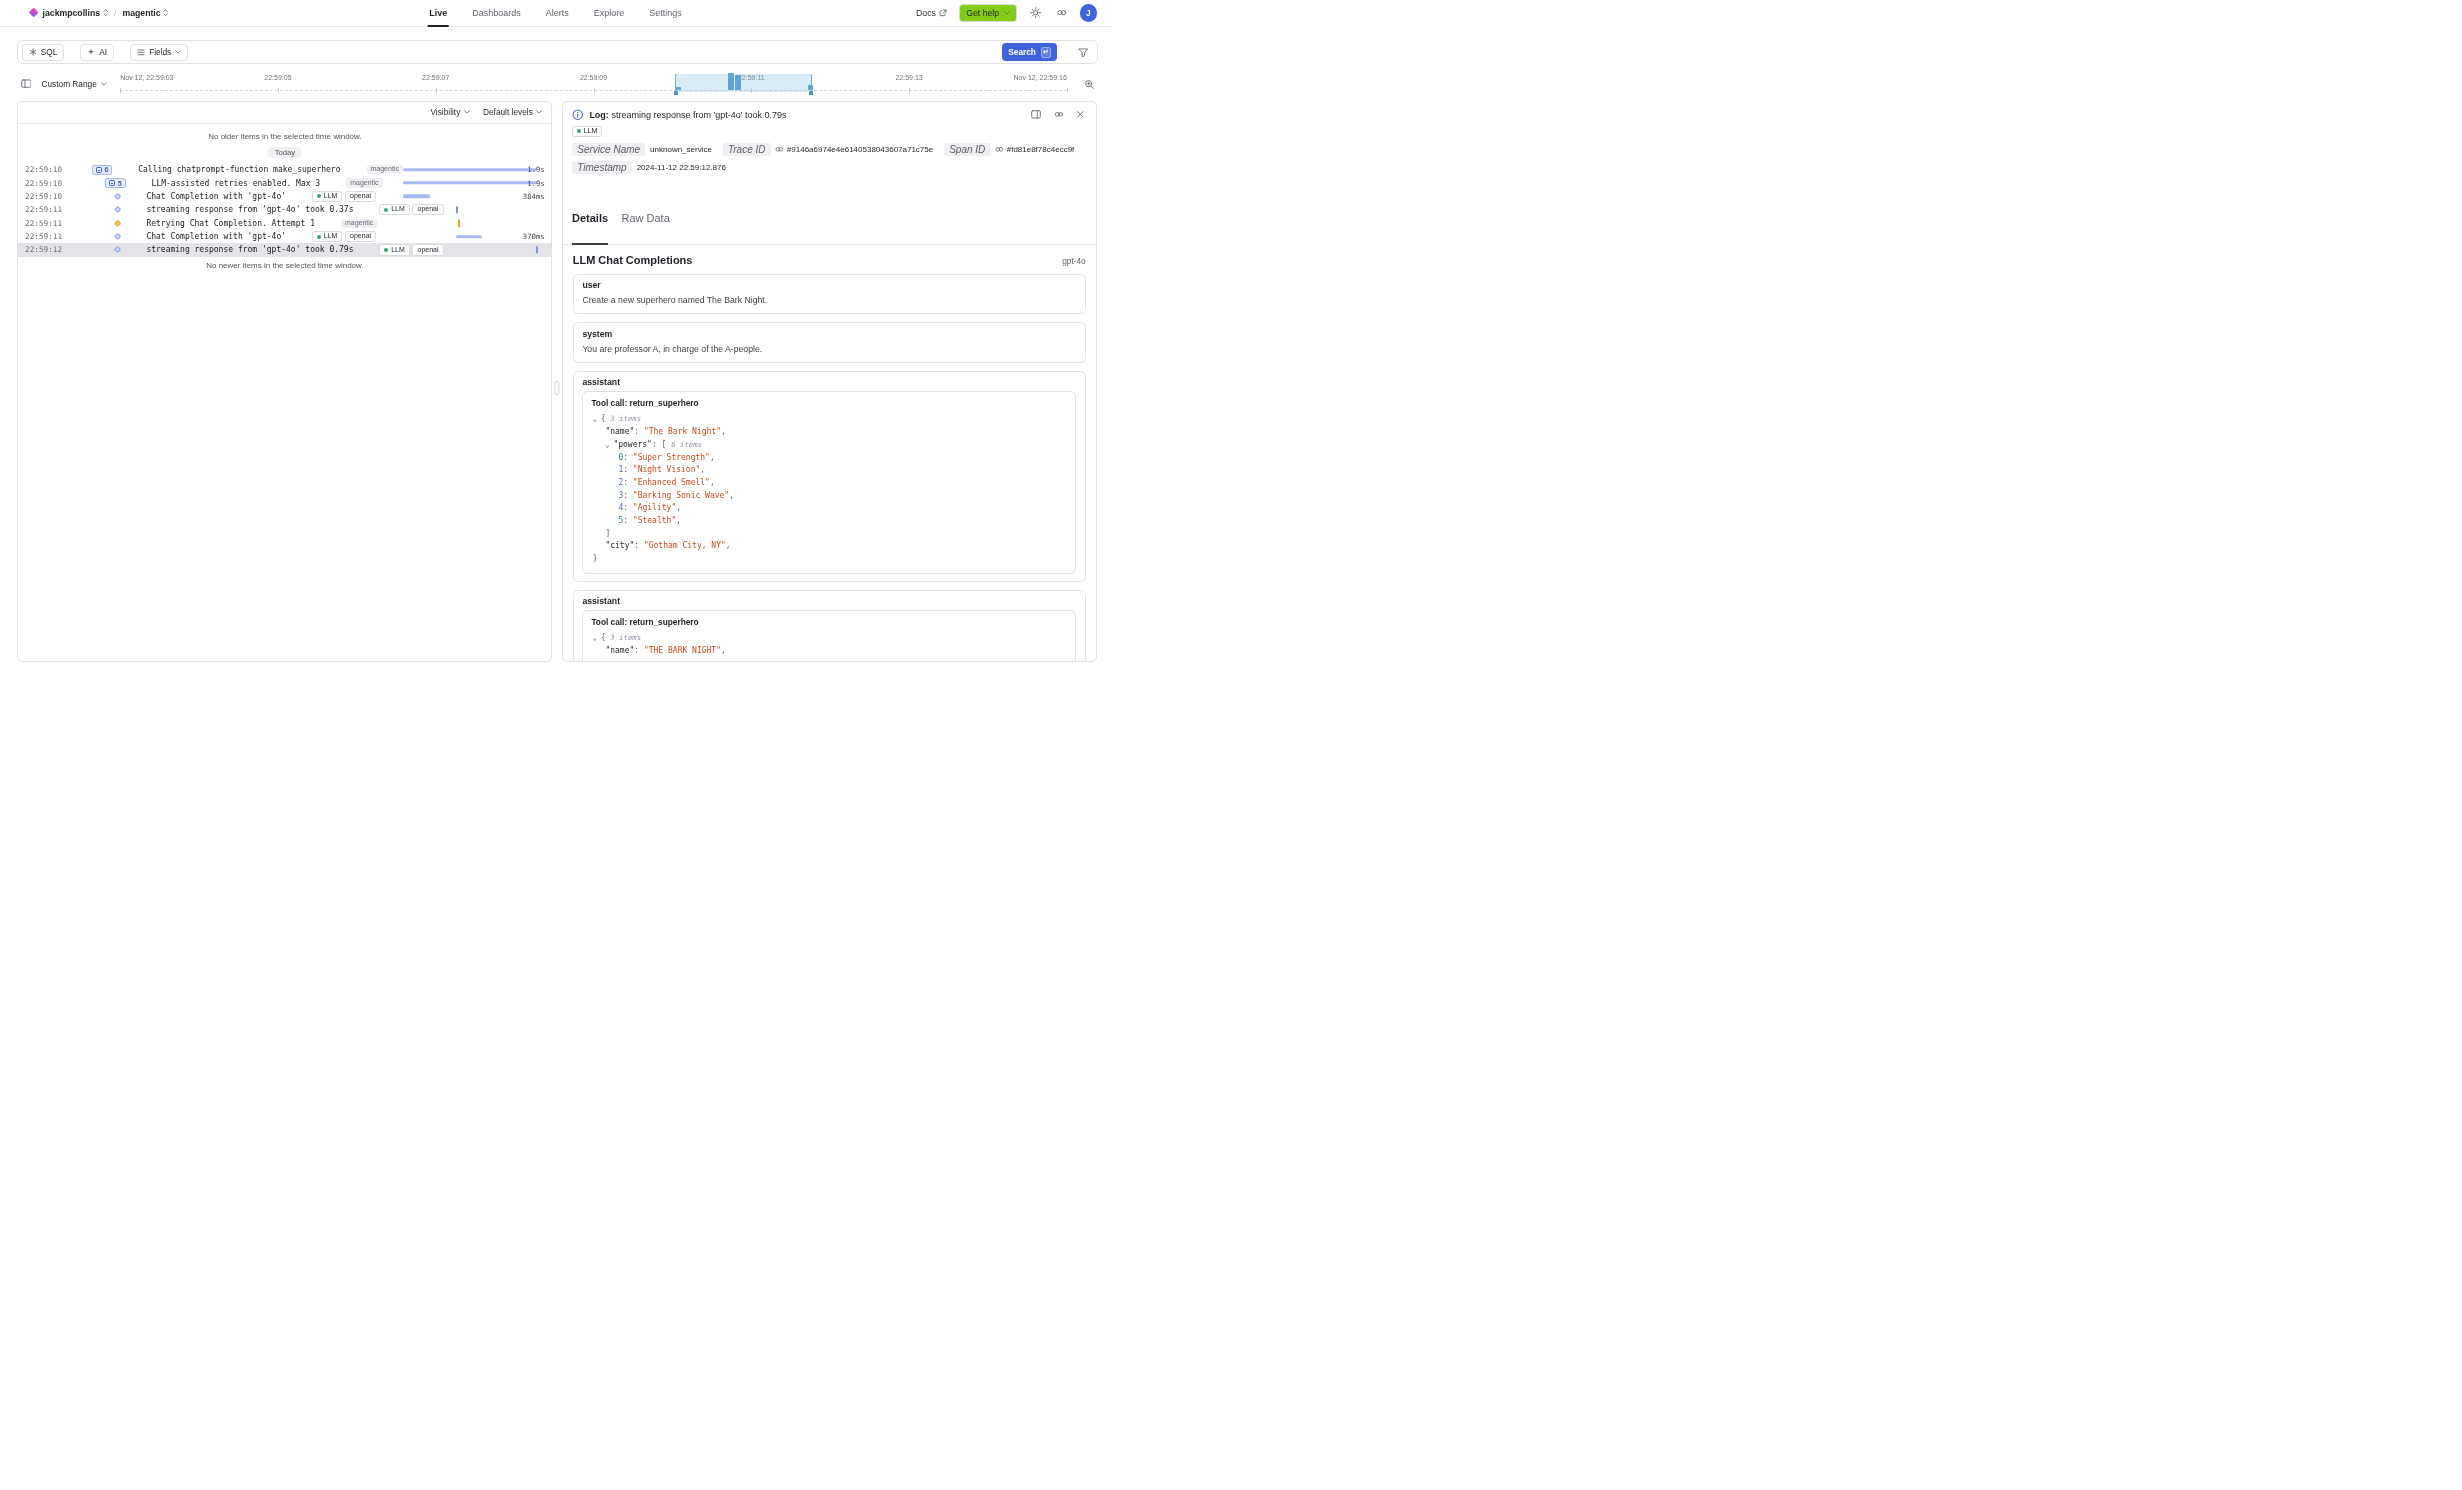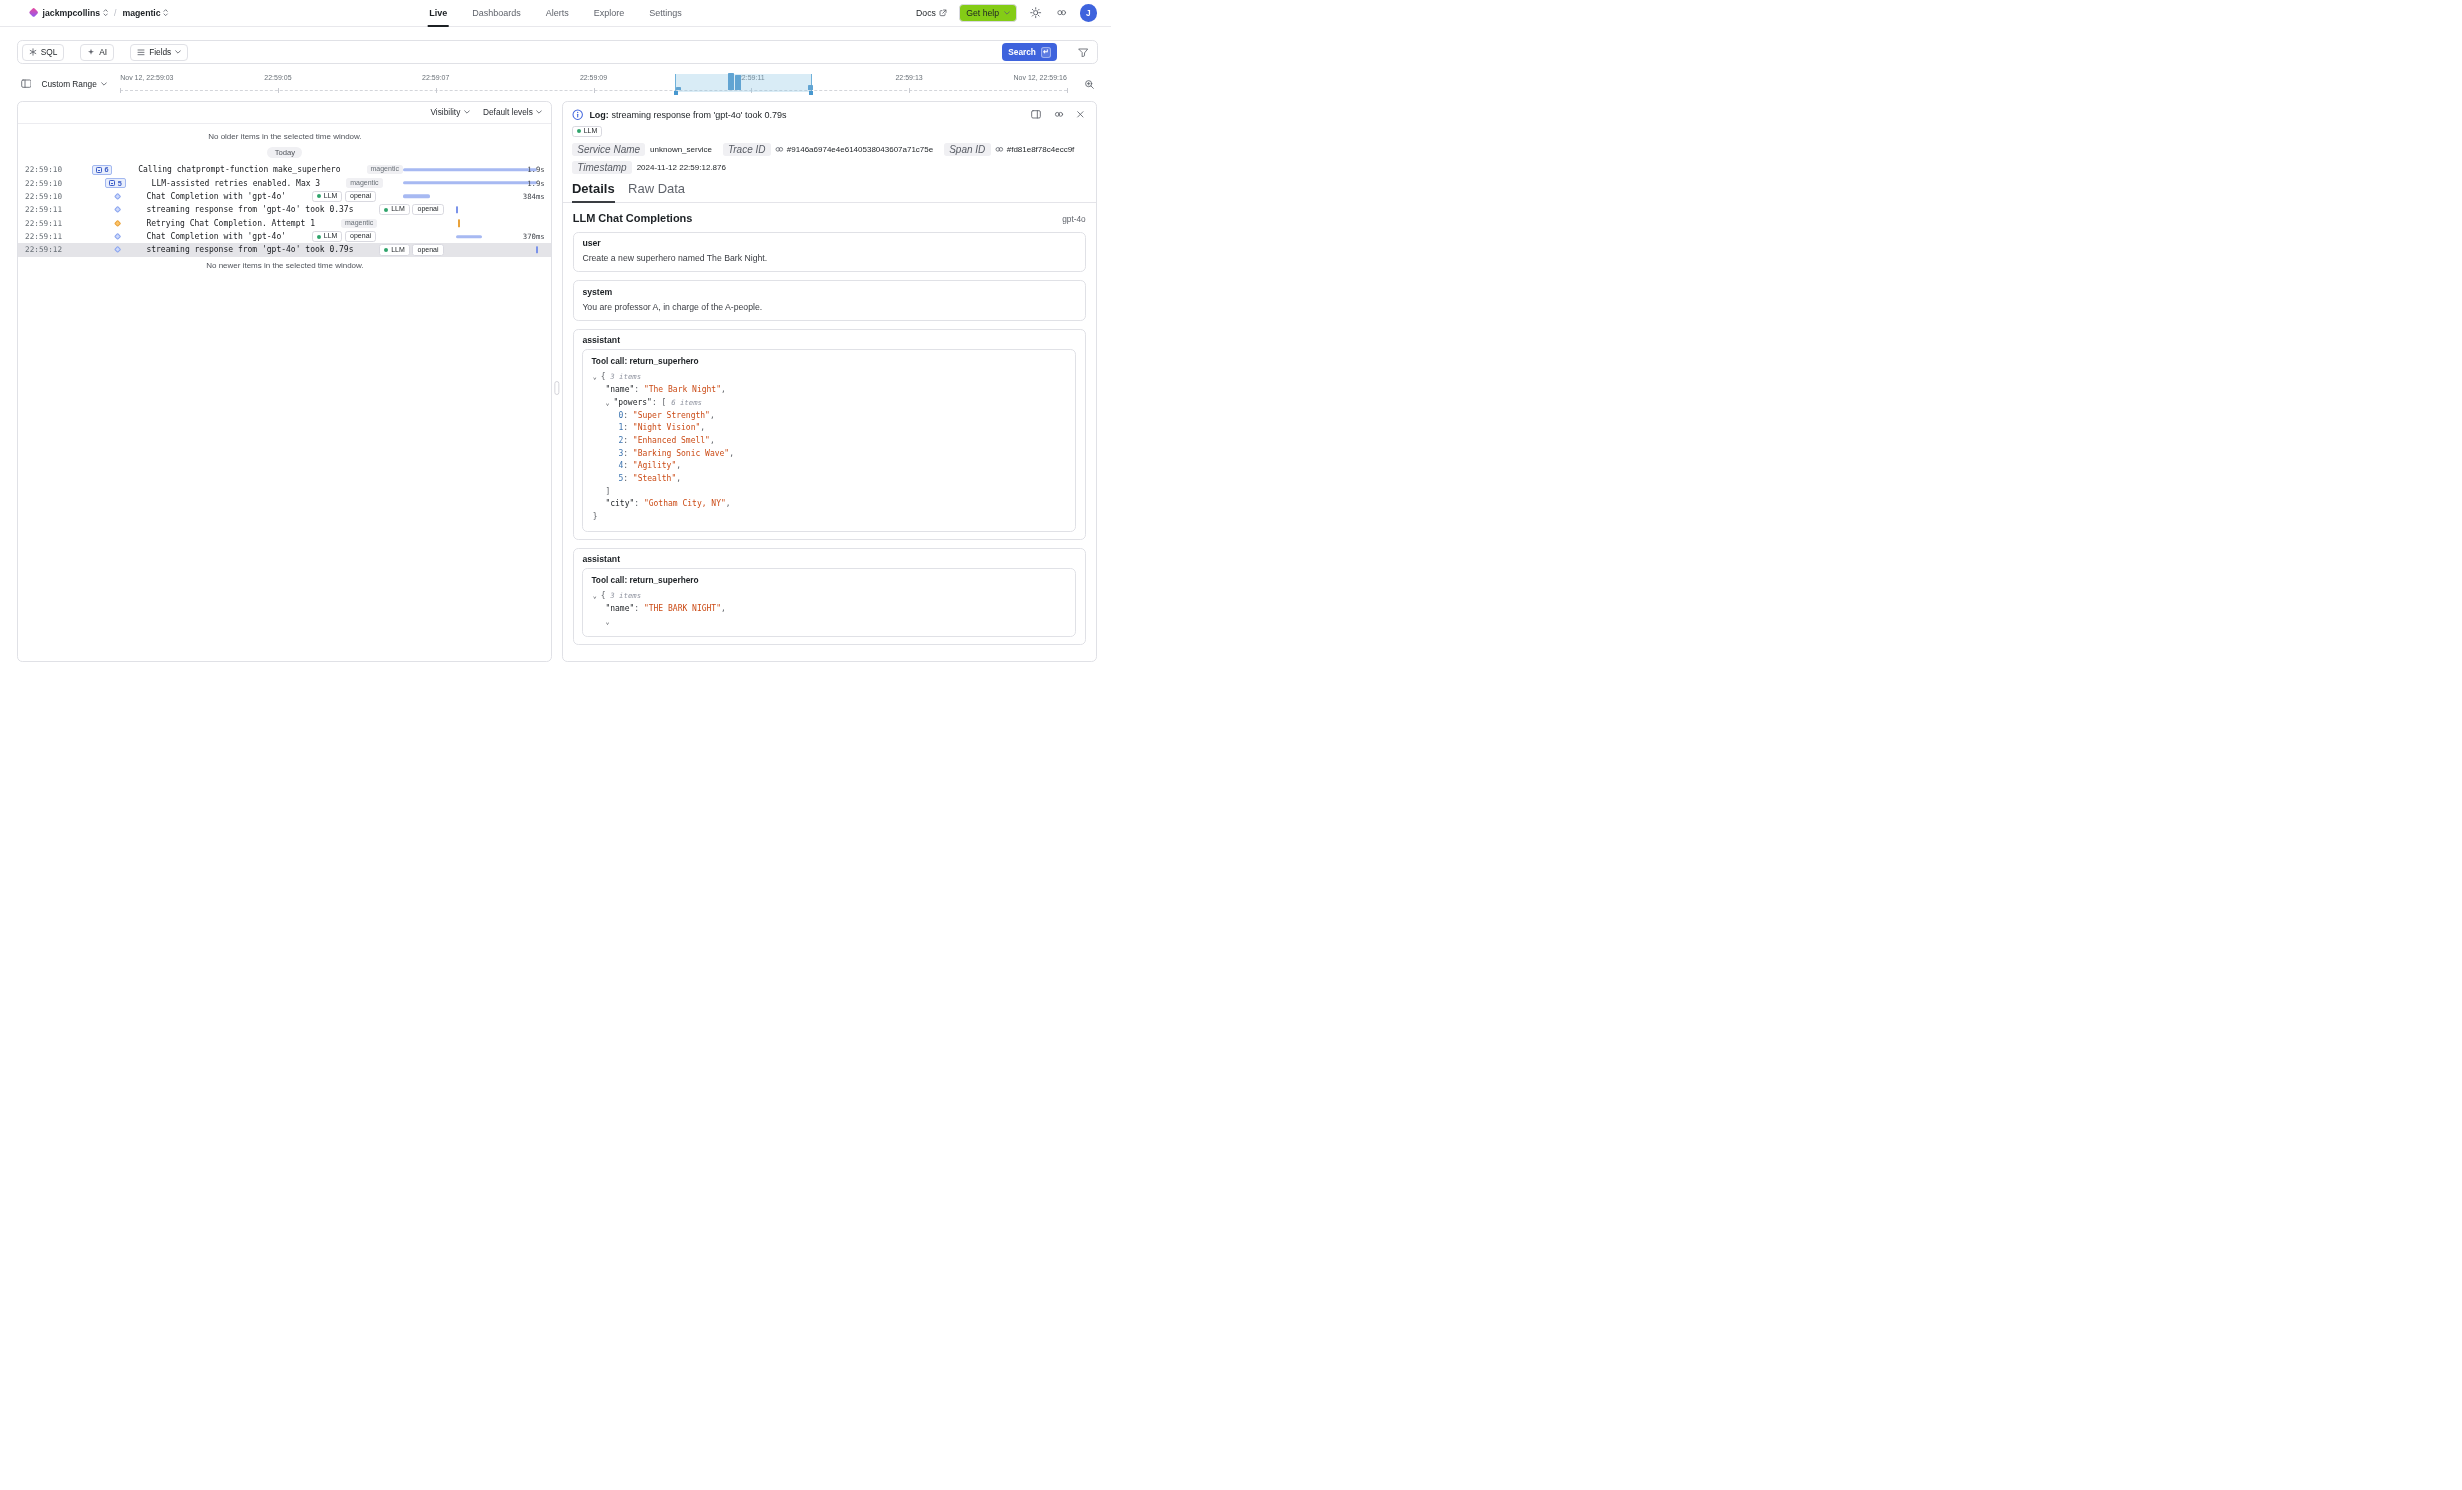--- a/index.html
+++ b/index.html
@@ -100,7 +100,7 @@
   .f-label { background:#f0f0f3; border-radius:2.7px; padding:1px 5.3px; font-size:10px; font-style:italic; color:#575b63; white-space:nowrap; }
   .f-value { font-size:8px; color:#1c2024; display:inline-flex; align-items:center; gap:2.7px; white-space:nowrap; }
   .dp-tabs { display:flex; gap:13.4px; padding:4.7px 9.3px 0; border-bottom:0.7px solid #e4e4e9; margin-top:2px; }
-  .dp-tab { font-size:13px; color:#60646c; padding-bottom:6px; position:relative; cursor:pointer; }
+  .dp-tab { font-size:11px; color:#60646c; padding-bottom:20px; position:relative; cursor:pointer;margin-top:31px; }
   .dp-tab.active { color:#1c2024; font-weight:600; }
   .dp-tab.active::after { content:""; position:absolute; left:0; right:0; bottom:-0.7px; height:1.3px; background:#3a3d42; }
   .dp-body { flex:1; overflow:hidden; padding:8.7px 10px; }

